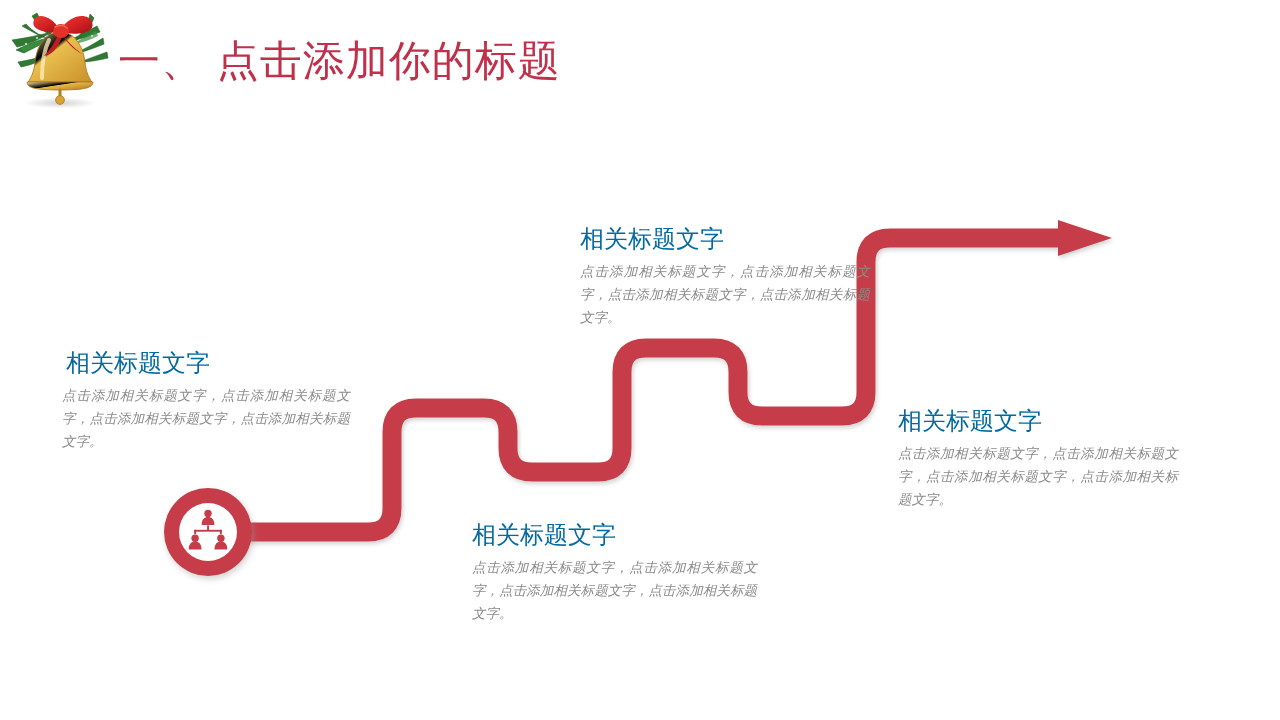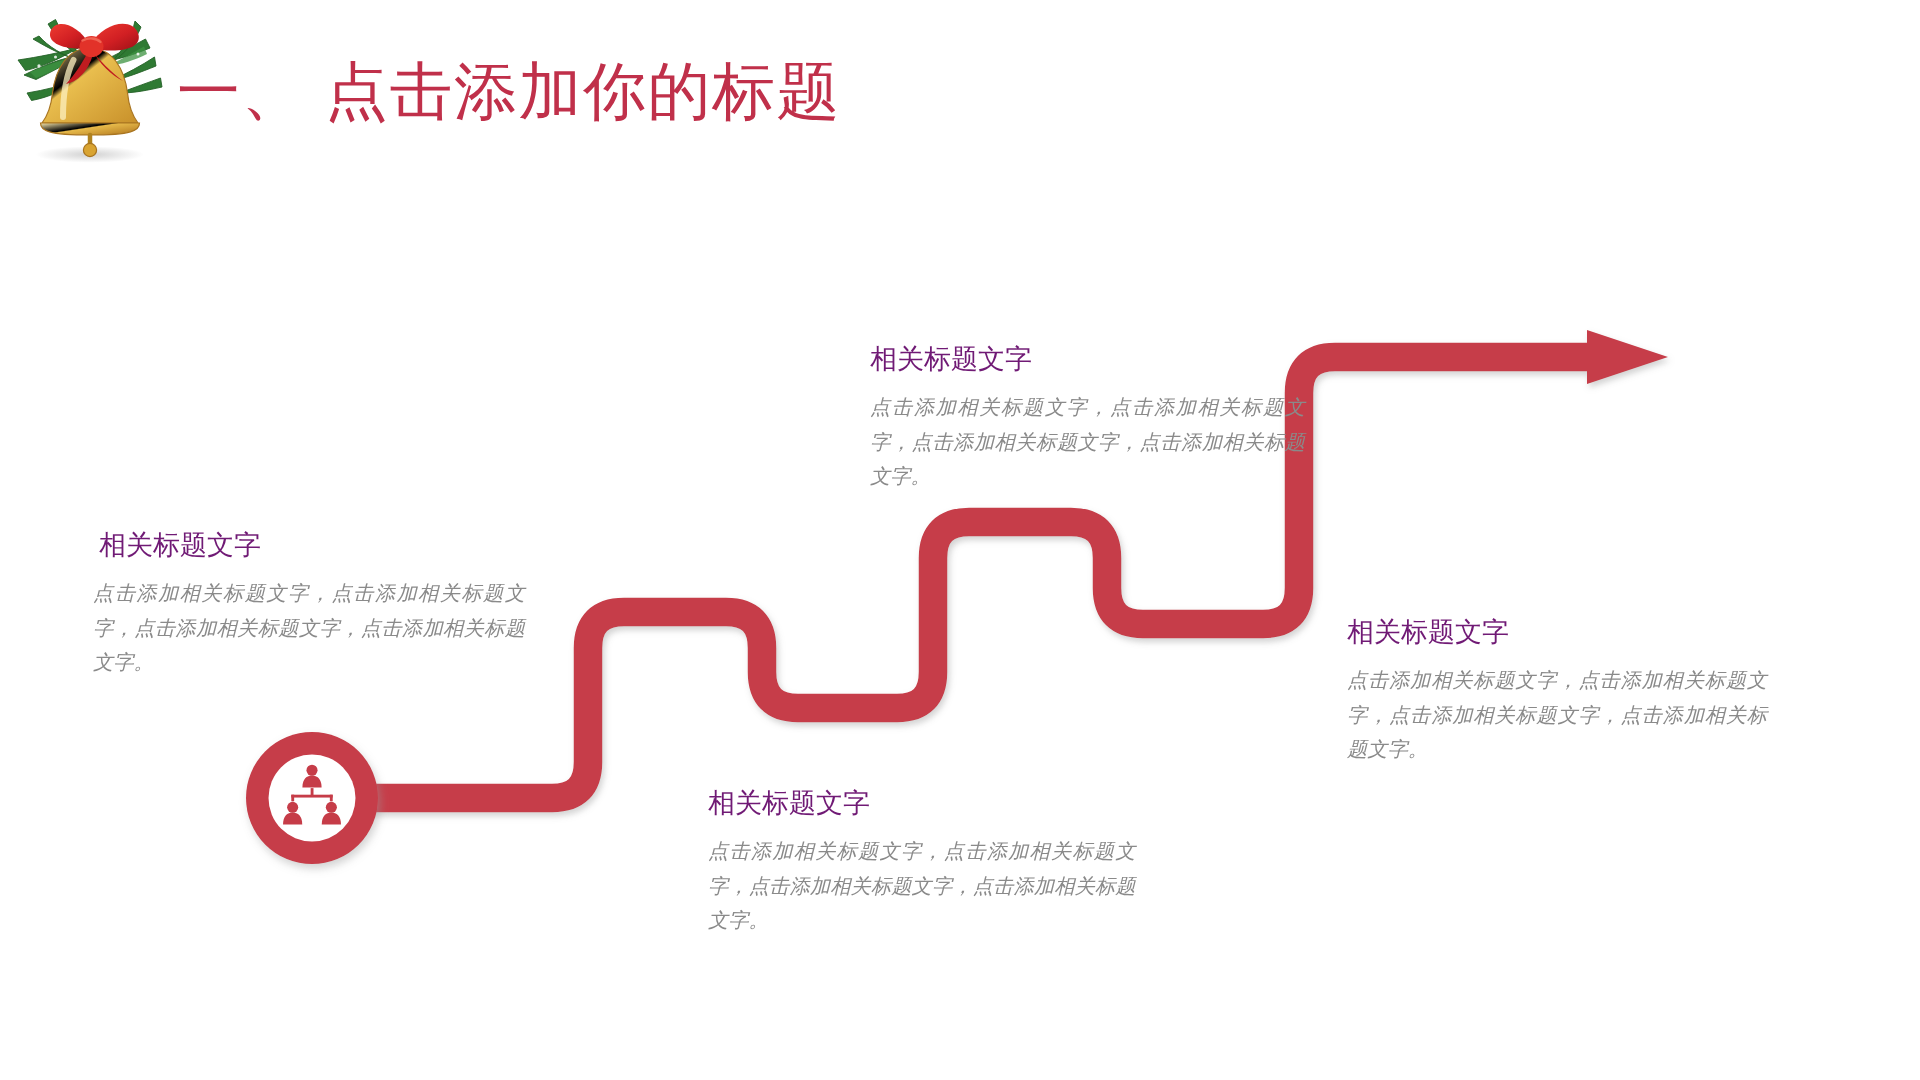--- a/index.html
+++ b/index.html
@@ -67,8 +67,8 @@
     position: absolute;
   }
   .block-title {
-    color: #701a75;
-    font-size: 18px;
+    color: #0369a1;
+    font-size: 24px;
     line-height: 30px;
     font-weight: 400;
     margin: 0 0 6px 0;

